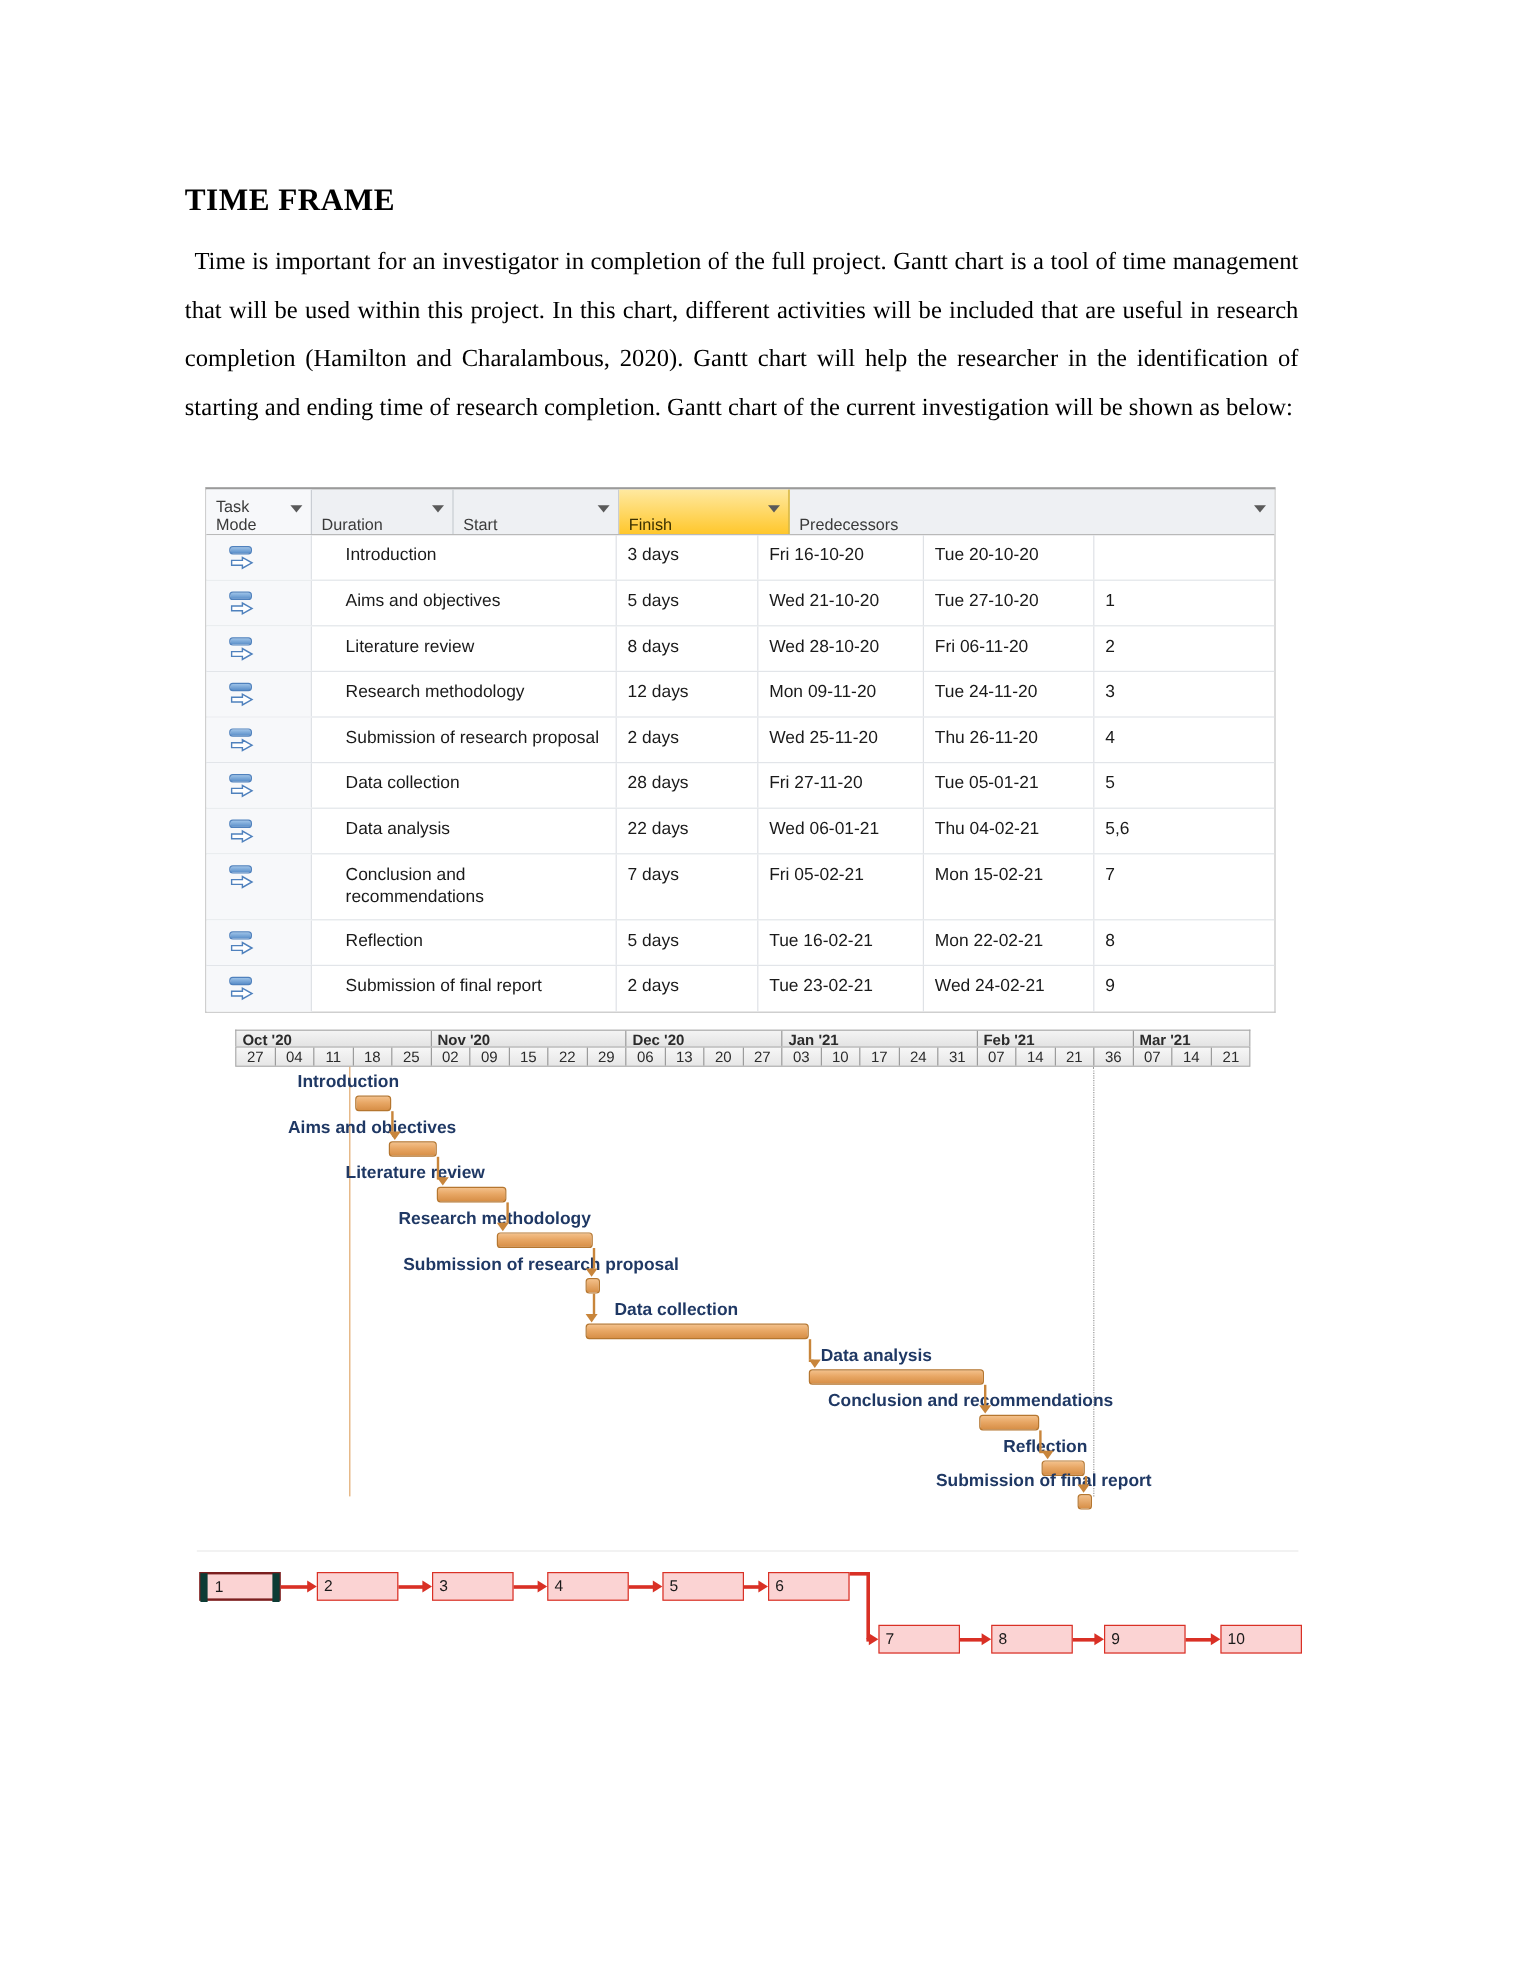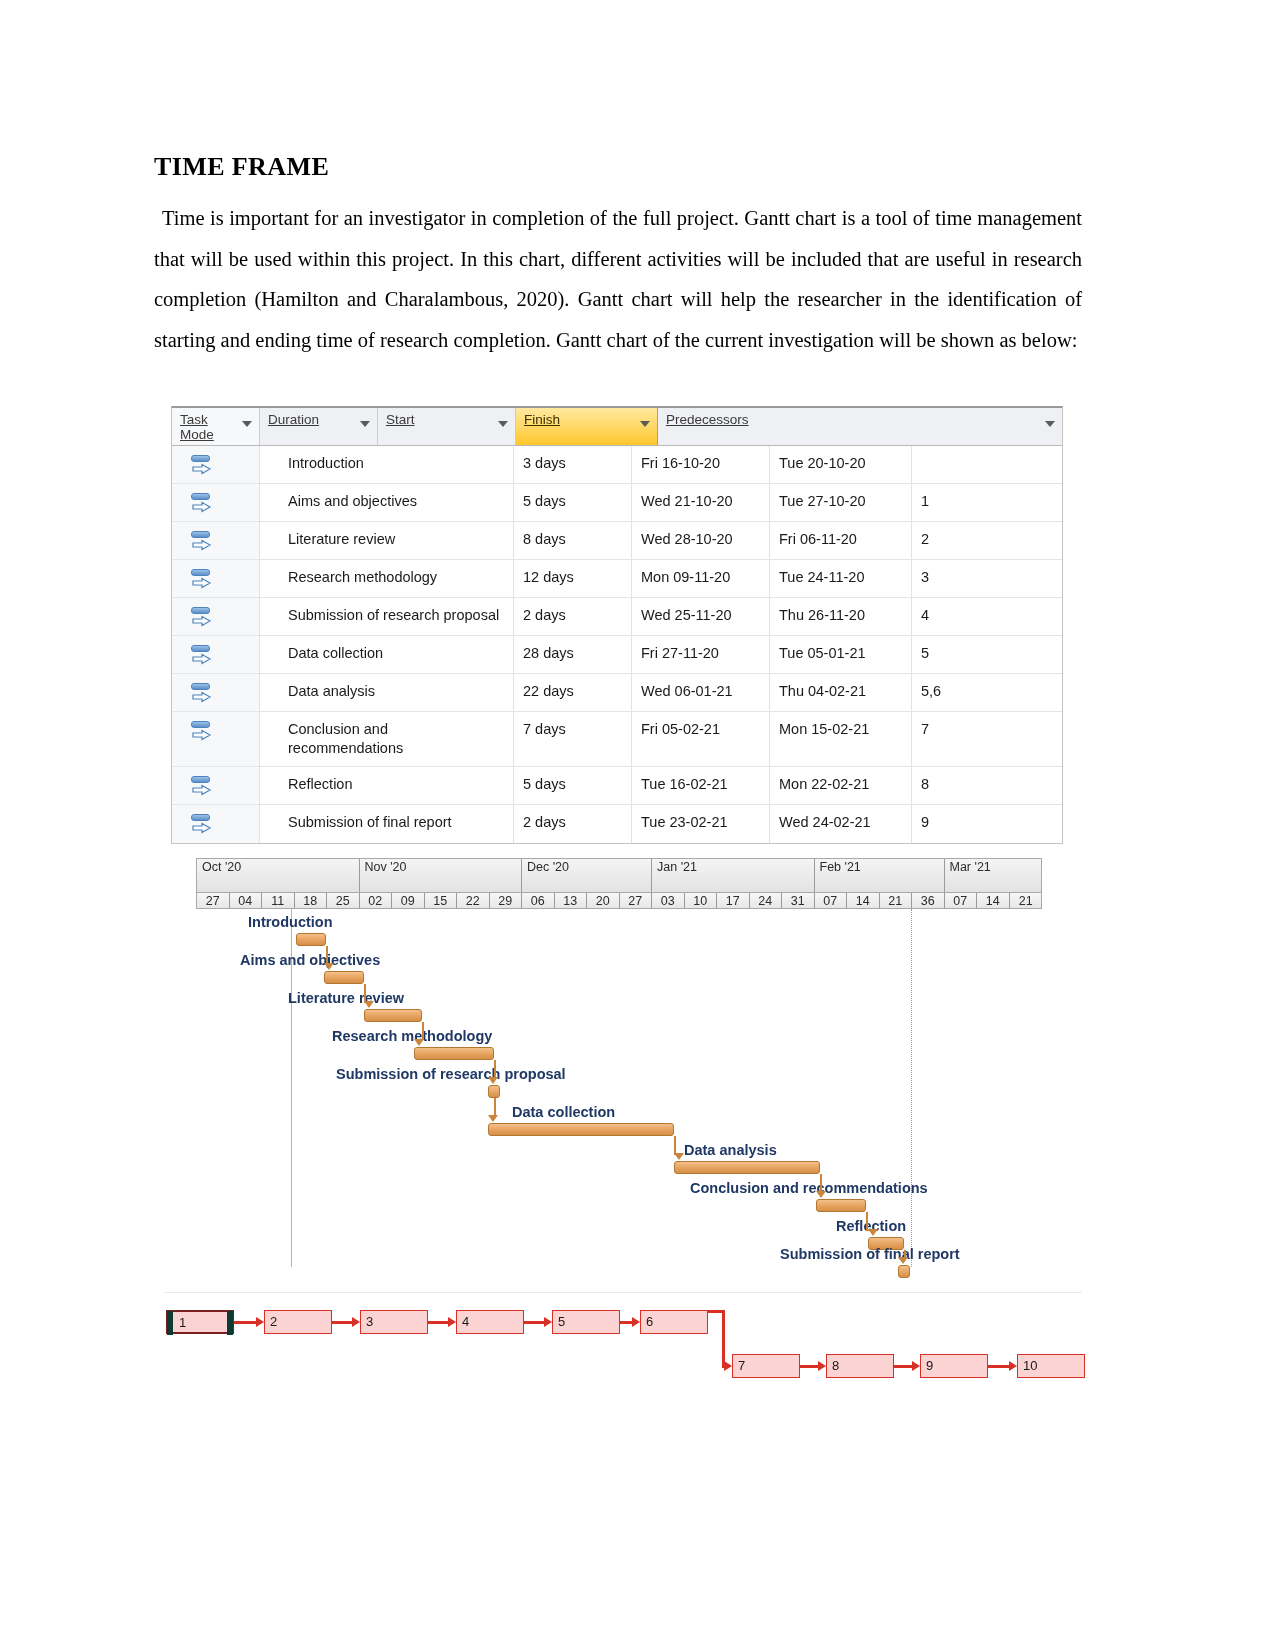--- a/index.html
+++ b/index.html
@@ -39,13 +39,12 @@
   .tt-head { display:flex; background:#eef0f3; border-bottom:1px solid #b9b9b9; height:38px; }
   .tt-head .th {
     position:relative;
-    display:flex; align-items:flex-start;
+    display:flex; align-items:flex-end;
     padding:4px 24px 0 8px;
     font-size:13.5px; color:#3a3a3a;
     border-right:1px solid #c9cdd3;
     line-height:15px;
     overflow:hidden;
-    text-decoration:underline;
   }
   .tt-head .th:last-child { border-right:none; }
   .th-arrow {

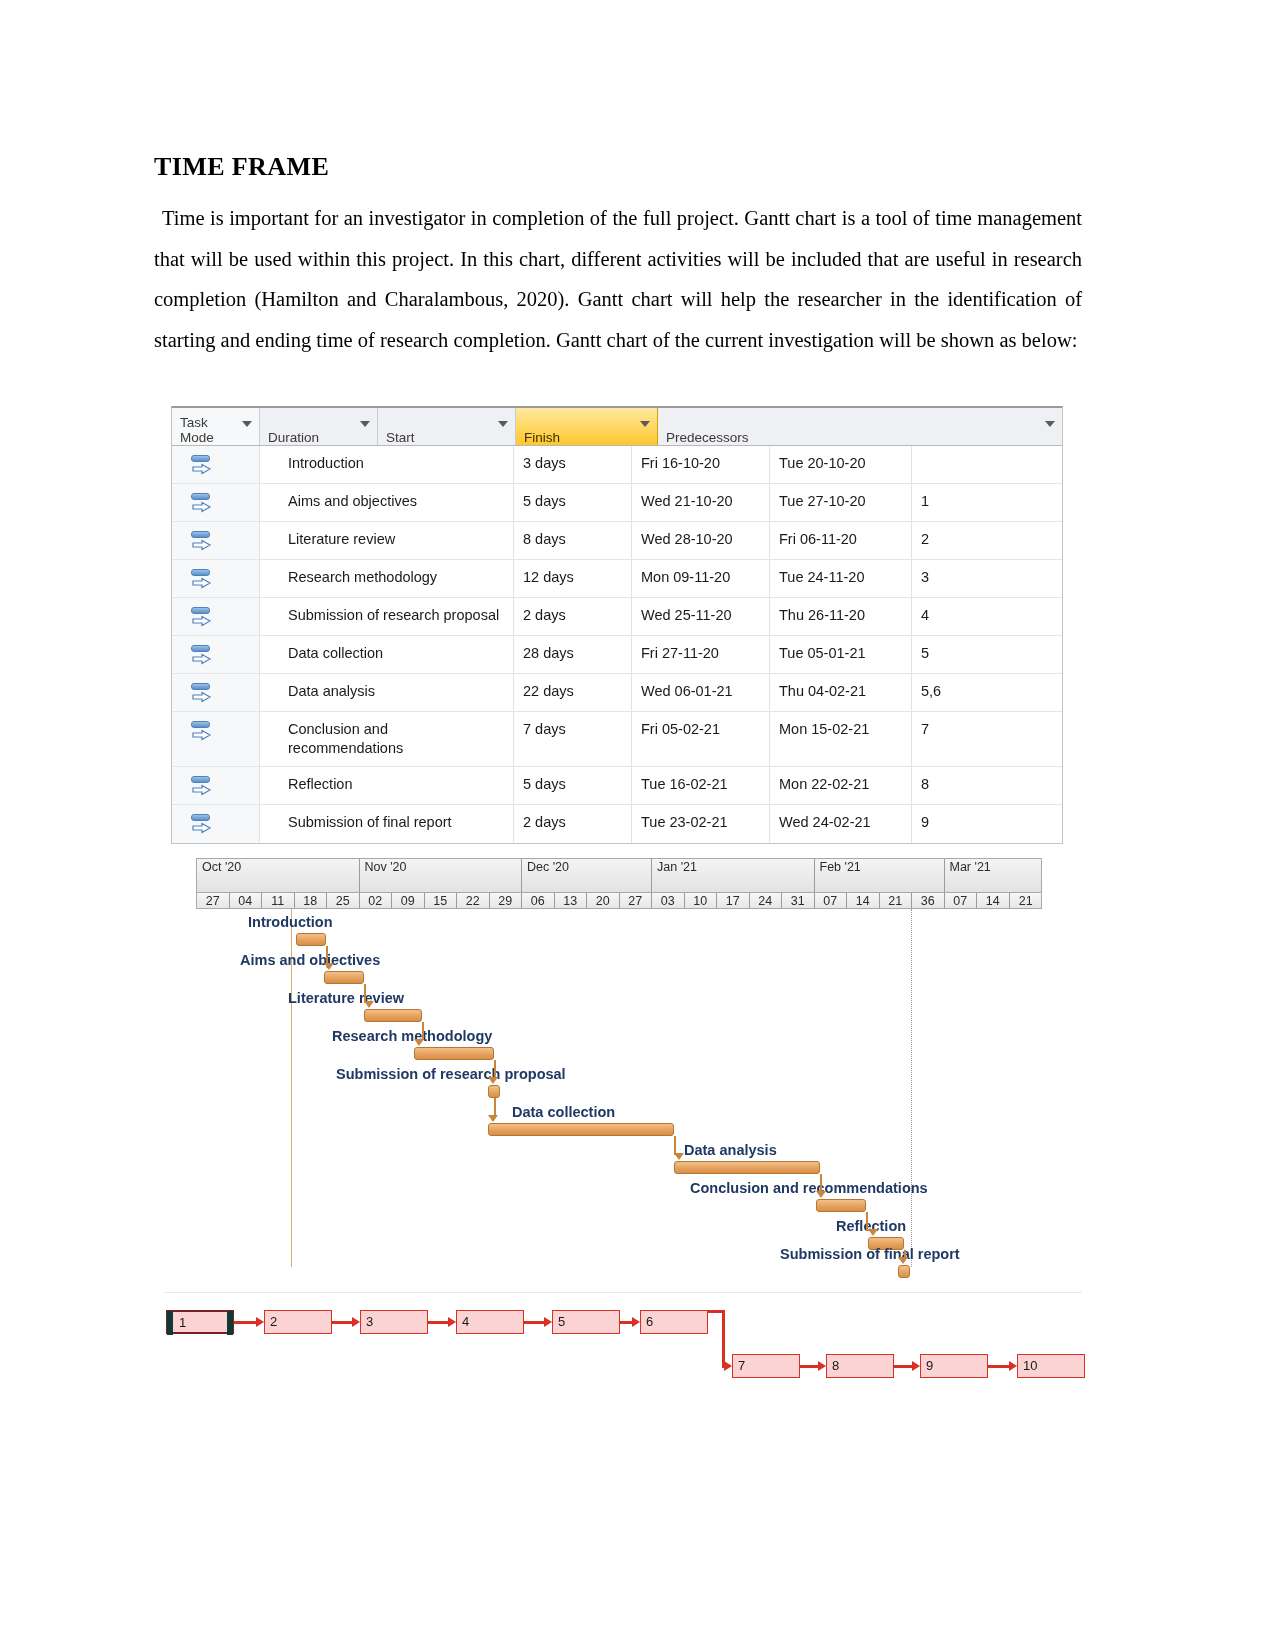--- a/index.html
+++ b/index.html
@@ -84,8 +84,8 @@
 
   
   .gantt { position:absolute; left:184px; top:858px; width:846px; height:400px; }
-  .g-months { display:flex; height:34px; border:1px solid #a9a9a9; border-bottom:none;
-              background:linear-gradient(180deg,#f4f4f4,#e3e3e3); }
+  .g-months { display:flex; height:14px; border:1px solid #a9a9a9; border-bottom:none;
+              background:linear-gradient(180deg,#f4f4f4,#e3e3e3);font-weight:bold; }
   .g-months .gm {
     border-right:1px solid #9b9b9b; font-family:"Liberation Sans", sans-serif;
     font-size:12.5px; color:#2b2b2b; padding-left:5px; line-height:16px; overflow:hidden;

